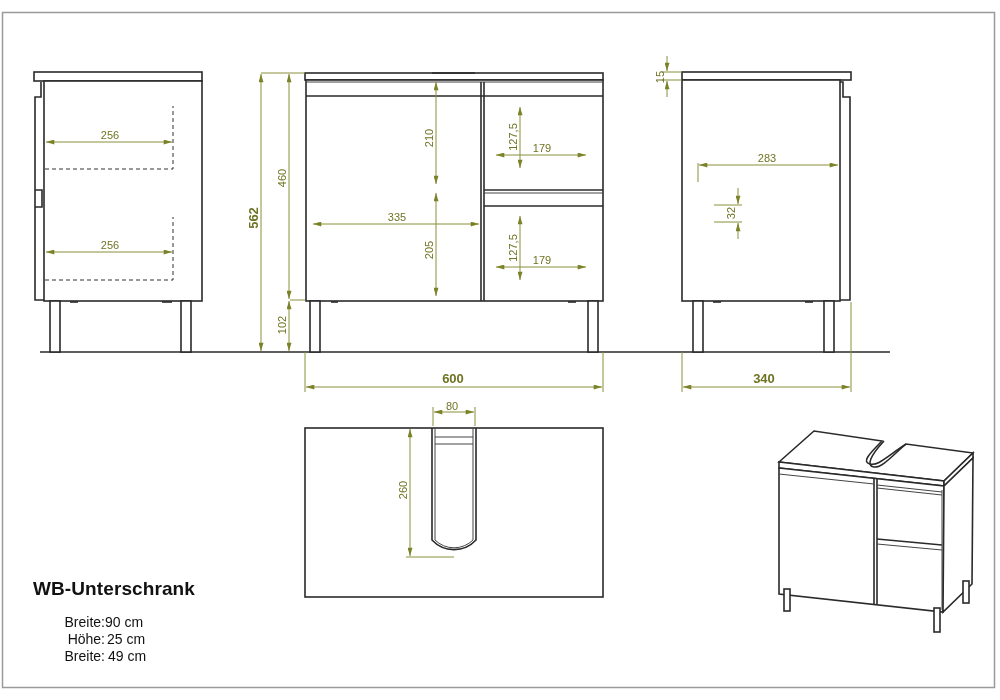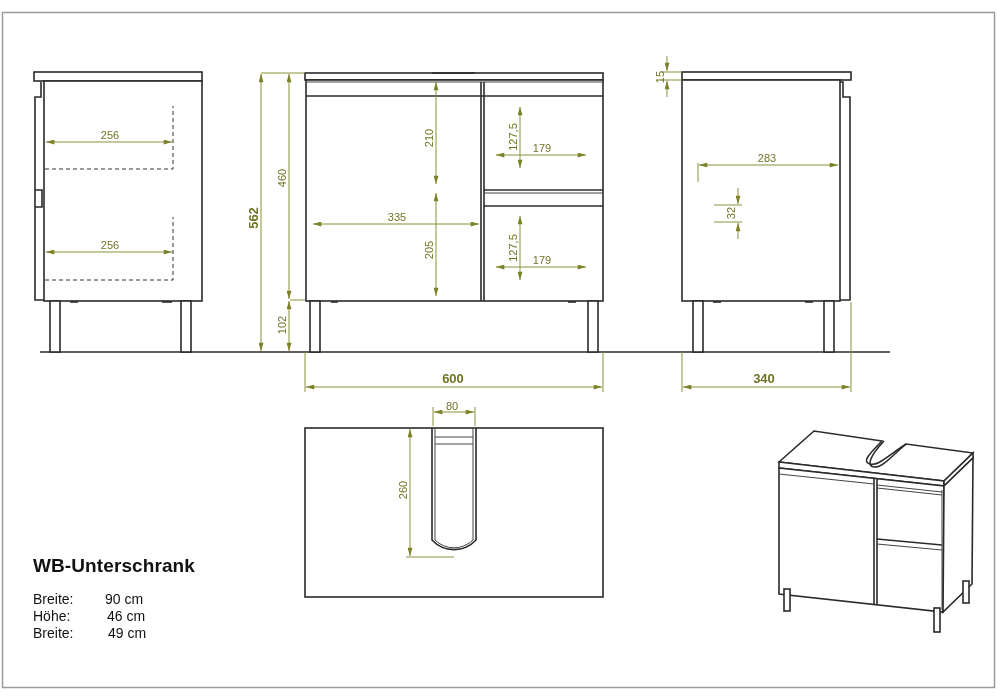--- a/index.html
+++ b/index.html
@@ -13,7 +13,7 @@
   .arr { fill: #7c8228; }
   .dt { fill: #6f7423; font-size: 11px; font-family: "Liberation Sans", sans-serif; }
   .dtb { fill: #6f7423; font-size: 13px; font-weight: bold; font-family: "Liberation Sans", sans-serif; }
-  .info { position: absolute; left: 33px; top: 555px; color: #111; }
+  .info { position: absolute; left: 33px; top: 578px; color: #111; }
   .info-title { font-size: 19px; font-weight: bold; margin: 0 0 14px 0; letter-spacing: 0.1px; }
   .spec-row { display: flex; font-size: 14px; line-height: 17px; }
   .spec-label { width: 72px; }

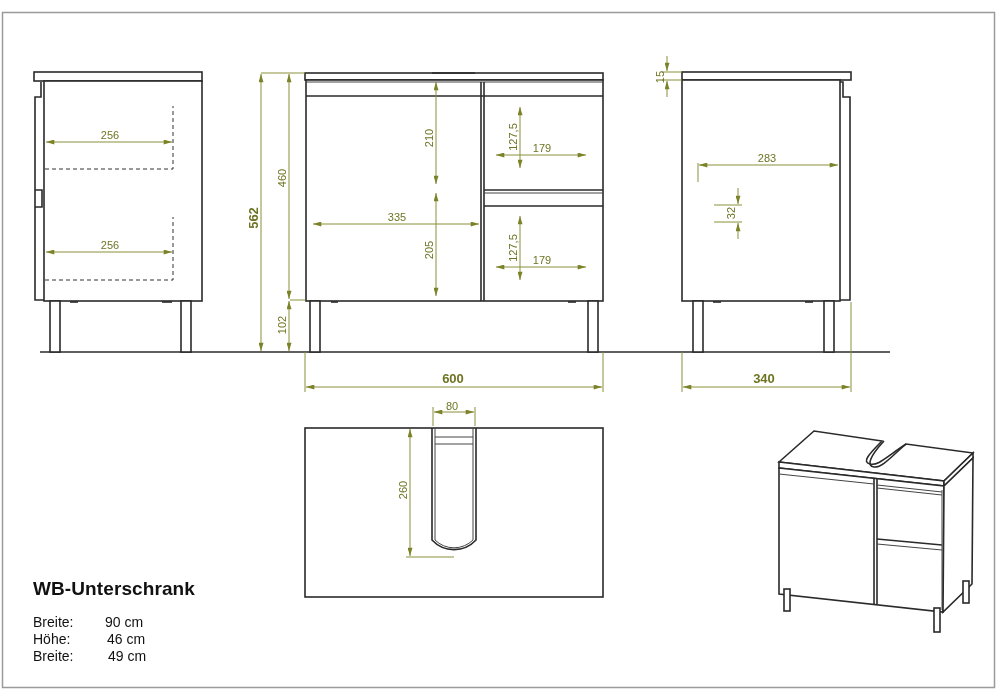--- a/index.html
+++ b/index.html
@@ -16,7 +16,7 @@
   .info { position: absolute; left: 33px; top: 578px; color: #111; }
   .info-title { font-size: 19px; font-weight: bold; margin: 0 0 14px 0; letter-spacing: 0.1px; }
   .spec-row { display: flex; font-size: 14px; line-height: 17px; }
-  .spec-label { width: 72px; }
+  .spec-label { width: 72px; text-align: right; }
 </style>
 </head>
 <body>

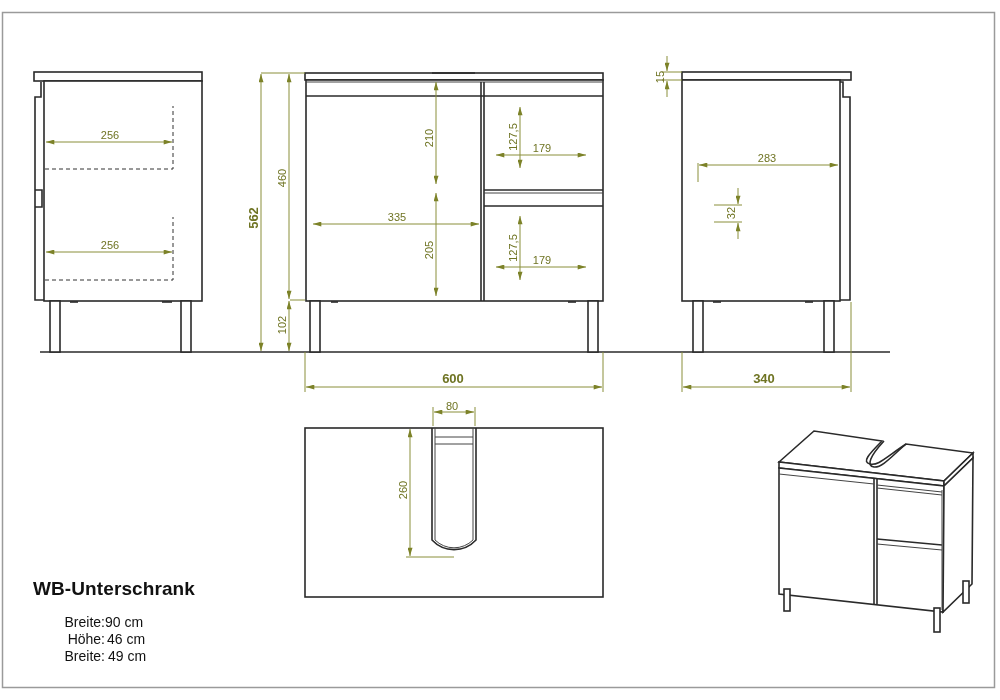--- a/index.html
+++ b/index.html
@@ -189,7 +189,7 @@
   </div>
   <div class="spec-row">
     <span class="spec-label">Höhe:</span>
-    <span style="padding-left:2px">46 cm</span>
+    <span style="padding-left:2px">25 cm</span>
   </div>
   <div class="spec-row">
     <span class="spec-label">Breite:</span>

